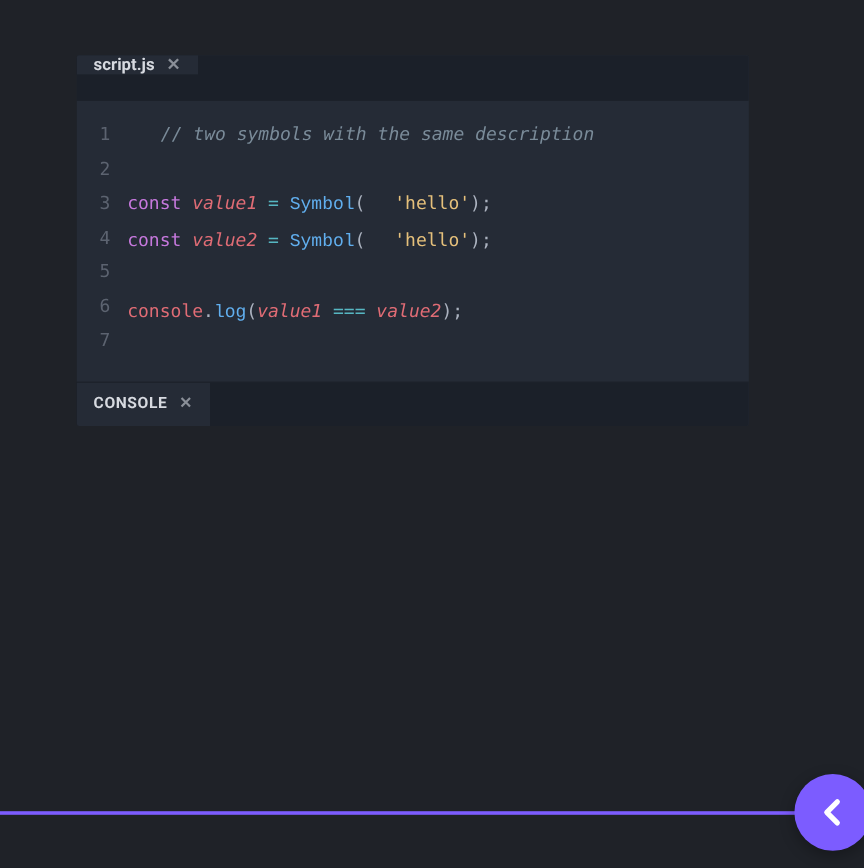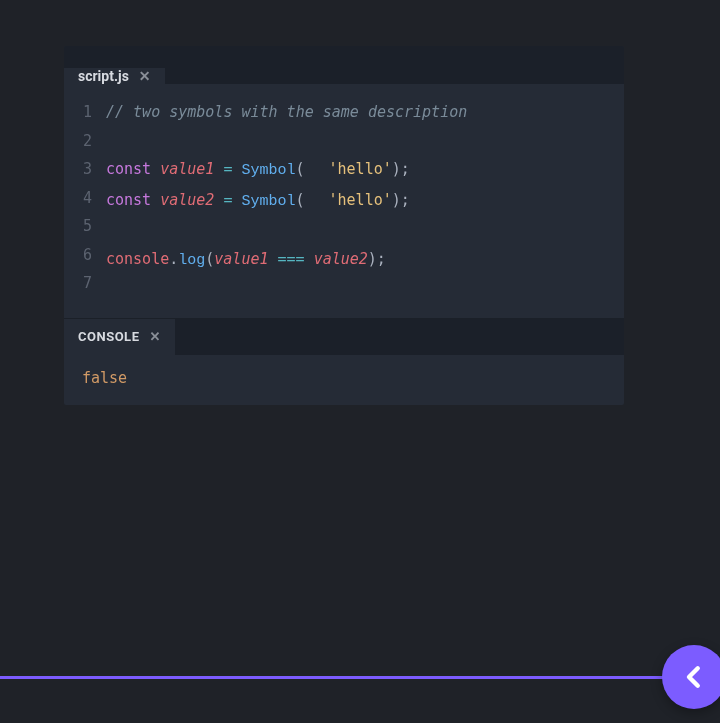--- a/index.html
+++ b/index.html
@@ -50,7 +50,7 @@
   }
   .tabbar {
     display: flex;
-    align-items: flex-end;
+    align-items: flex-start;
     background: var(--tabbar-bg);
     height: 38px;
   }

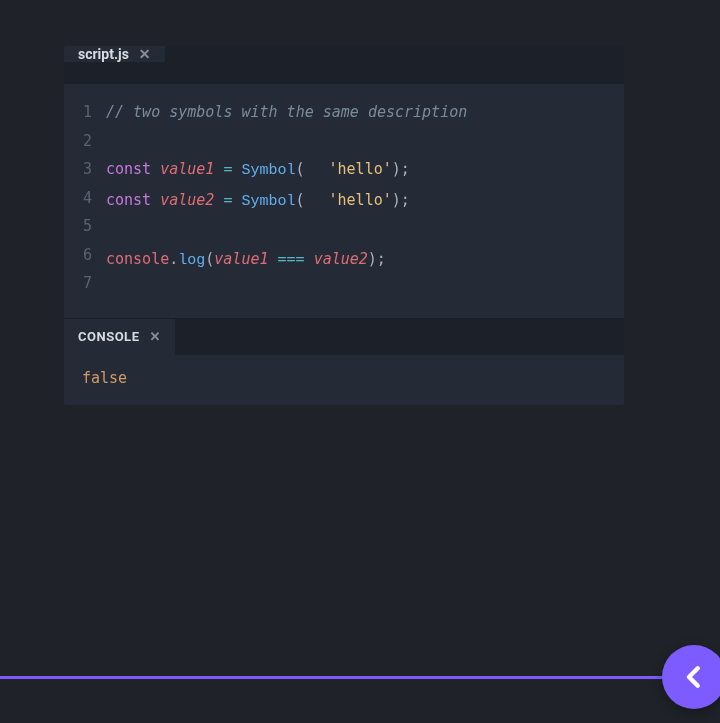--- a/index.html
+++ b/index.html
@@ -86,7 +86,7 @@
   .gutter div { }
   .code { flex: 1; white-space: pre; color: var(--punct); }
   .code .line { display: block; }
-  .tok-comment { color: var(--comment); font-style: italic; }
+  .tok-comment { color: var(--comment); font-style: italic; margin-left: 28px; }
   .tok-keyword { color: var(--keyword); }
   .tok-ident { color: var(--identifier); font-style: italic; }
   .tok-op { color: var(--operator); }

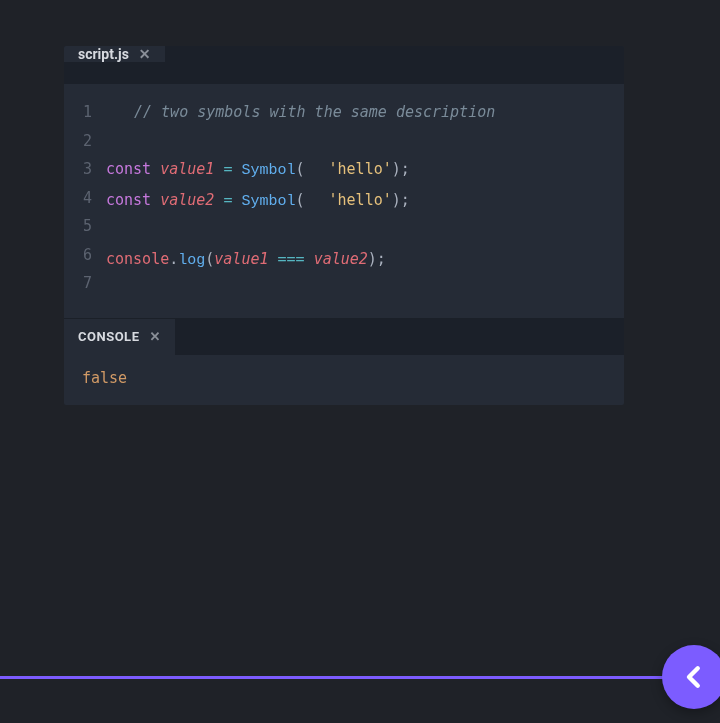--- a/index.html
+++ b/index.html
@@ -193,7 +193,6 @@
       </div>
     </div>
 
-    <div class="console-out">false</div>
 
   </div>
 

